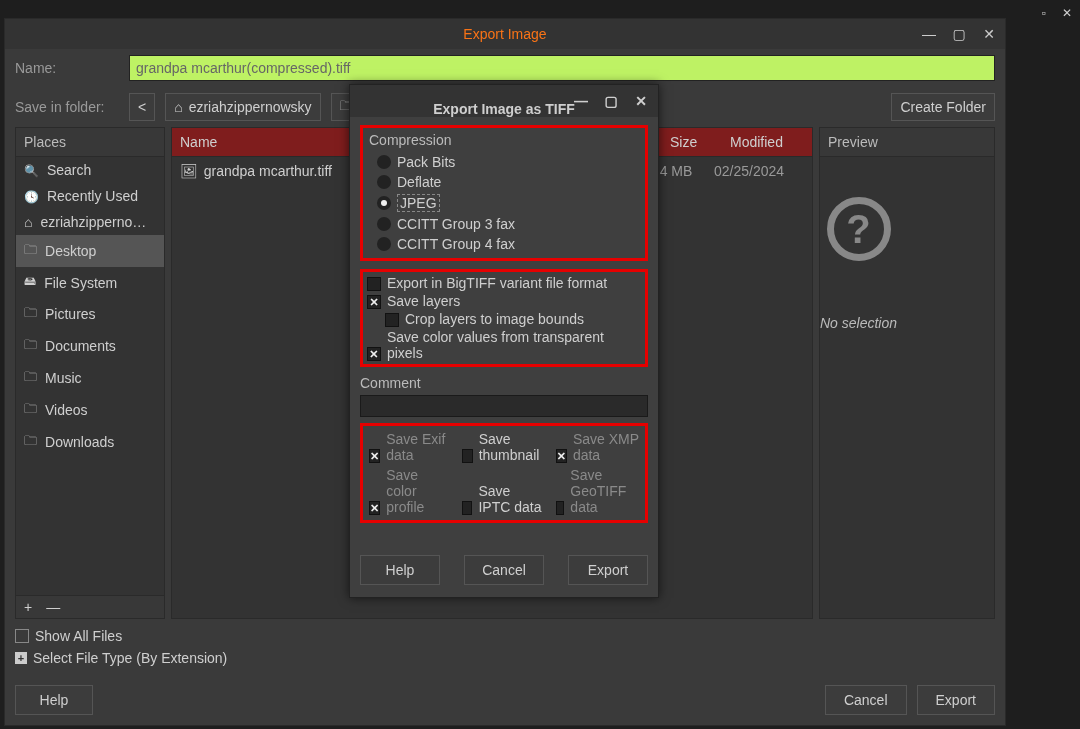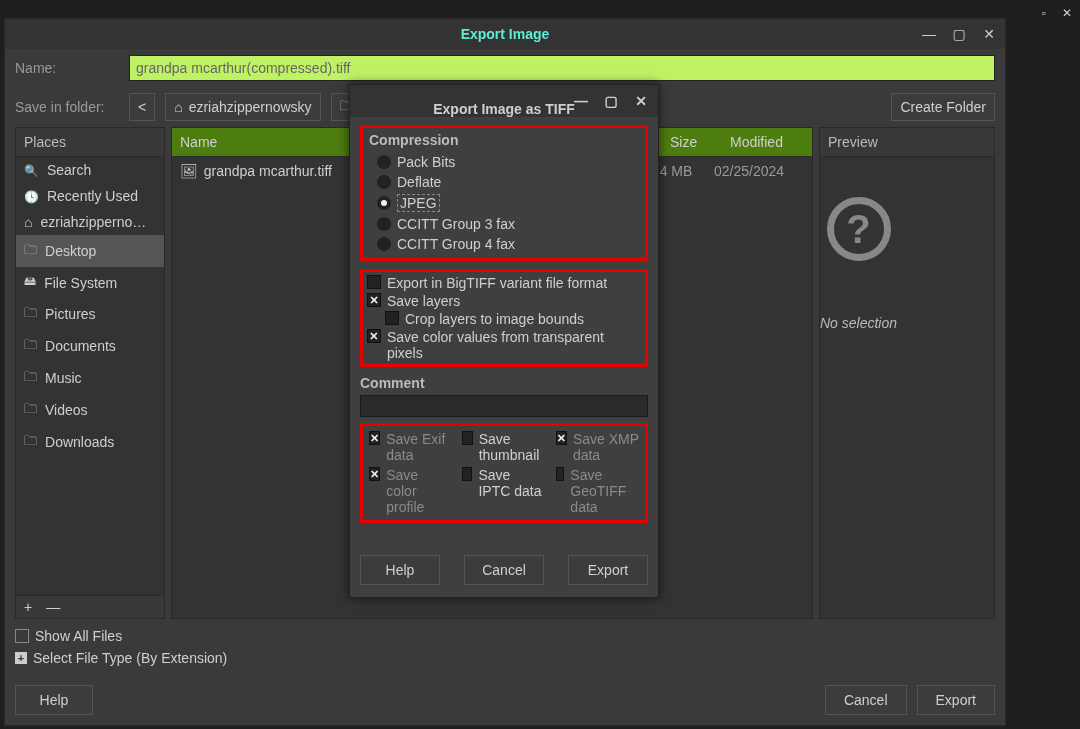--- a/index.html
+++ b/index.html
@@ -8,7 +8,7 @@
   .titlebar-icons span { font-size:12px; }
   .main-window { position:absolute; left:4px; top:18px; width:1002px; height:708px; background:#3a3a3a; border:1px solid #2a2a2a; display:flex; flex-direction:column; }
   .mw-titlebar { height:30px; background:#333; display:flex; align-items:center; justify-content:center; position:relative; }
-  .mw-titlebar .title { font-weight:bold; color:#5eead4; }
+  .mw-titlebar .title { font-weight:normal; color:#f97316; }
   .mw-controls { position:absolute; right:4px; top:4px; display:flex; gap:6px; }
   .mw-controls div { width:24px; height:22px; display:flex; align-items:center; justify-content:center; color:#ccc; }
   .row { display:flex; align-items:center; padding:6px 10px; gap:10px; }

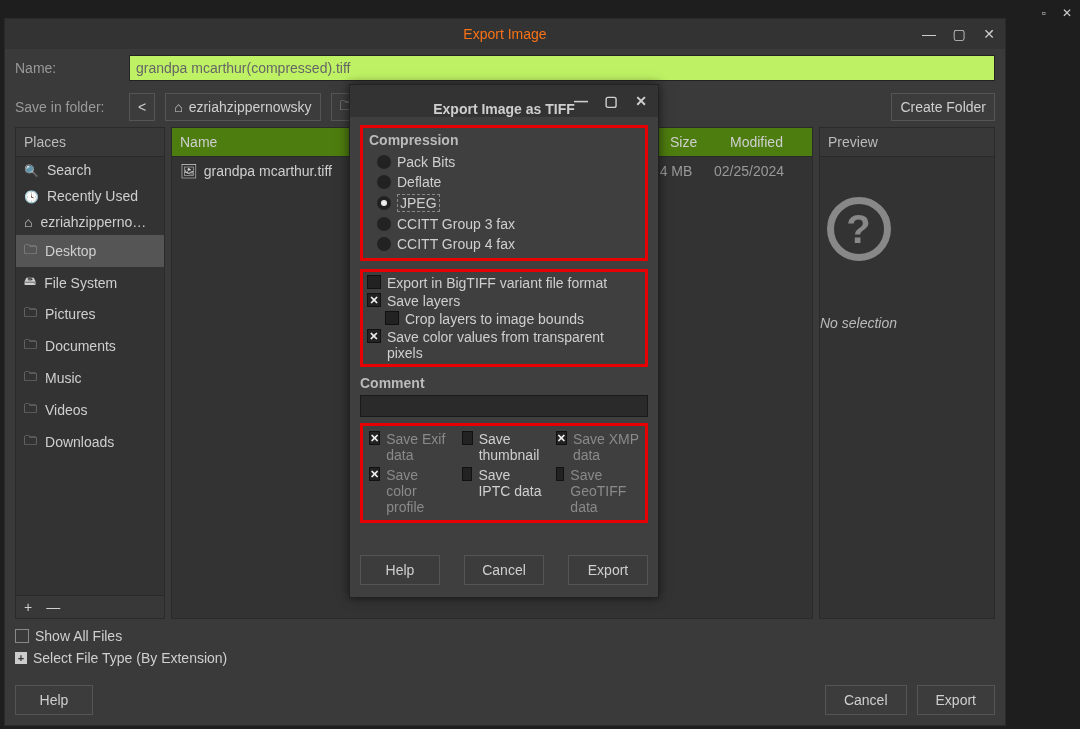--- a/index.html
+++ b/index.html
@@ -24,7 +24,7 @@
   .places-item.sel { background:#555; }
   .places-footer{ display:flex; gap:14px; padding:3px 8px; border-top:1px solid #2a2a2a; background:#383838; color:#ccc;}
   .main-list { flex:1; display:flex; flex-direction:column;}
-  .main-head { display:flex; background:#4d7c0f; border-bottom:1px solid #2a2a2a;}
+  .main-head { display:flex; background:#7f1d1d; border-bottom:1px solid #2a2a2a;}
   .main-head div { padding:6px 8px; }
   .col-name{ flex:1;} .col-size{ width:60px;} .col-mod{ width:90px;}
   .file-row { display:flex; padding:6px 8px; gap:6px;}

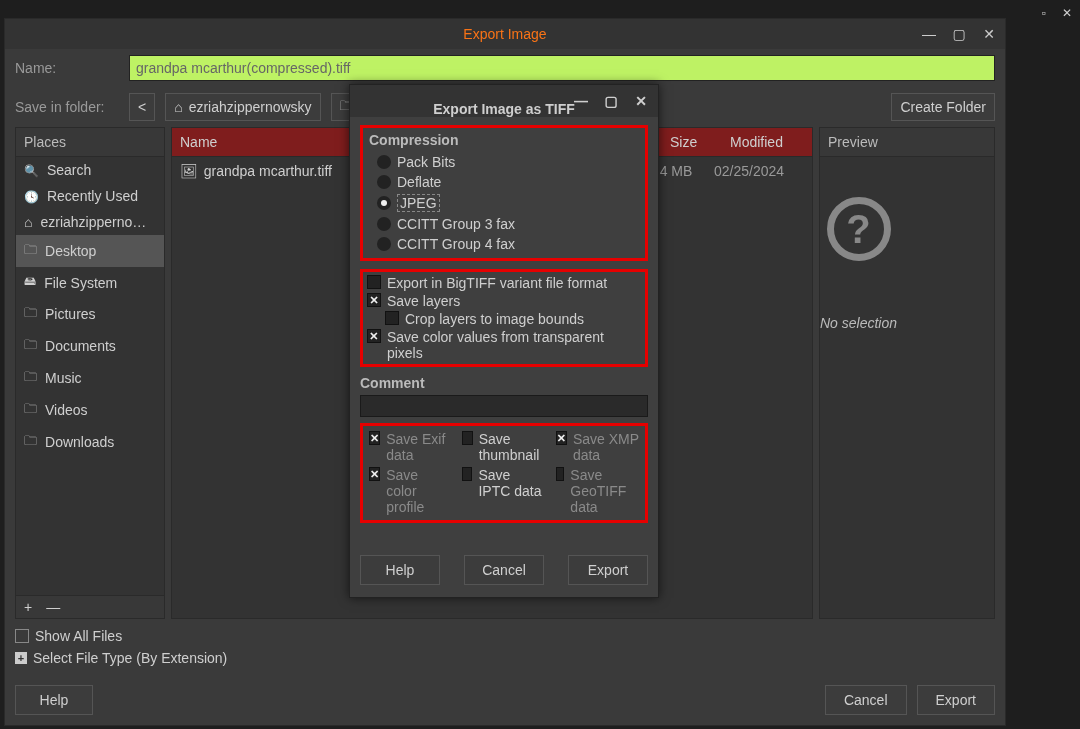--- a/index.html
+++ b/index.html
@@ -49,7 +49,7 @@
   .tiff-controls div{ width:22px;height:20px;display:flex;align-items:center;justify-content:center;}
   .tiff-body{ padding:8px 10px;}
   .red-box{ border:3px solid #e60000; padding:4px 6px; margin-bottom:8px; }
-  .section-title{ color:#bbb; font-weight:bold; margin-bottom:4px;}
+  .section-title{ color:#bbb; font-weight:normal; margin-bottom:4px;}
   .radio-row{ display:flex; align-items:center; gap:6px; padding:2px 8px;}
   .radio{ width:14px;height:14px;border-radius:50%;background:#222;display:flex;align-items:center;justify-content:center;}
   .radio.sel::after{ content:''; width:6px;height:6px;border-radius:50%;background:#eee;}

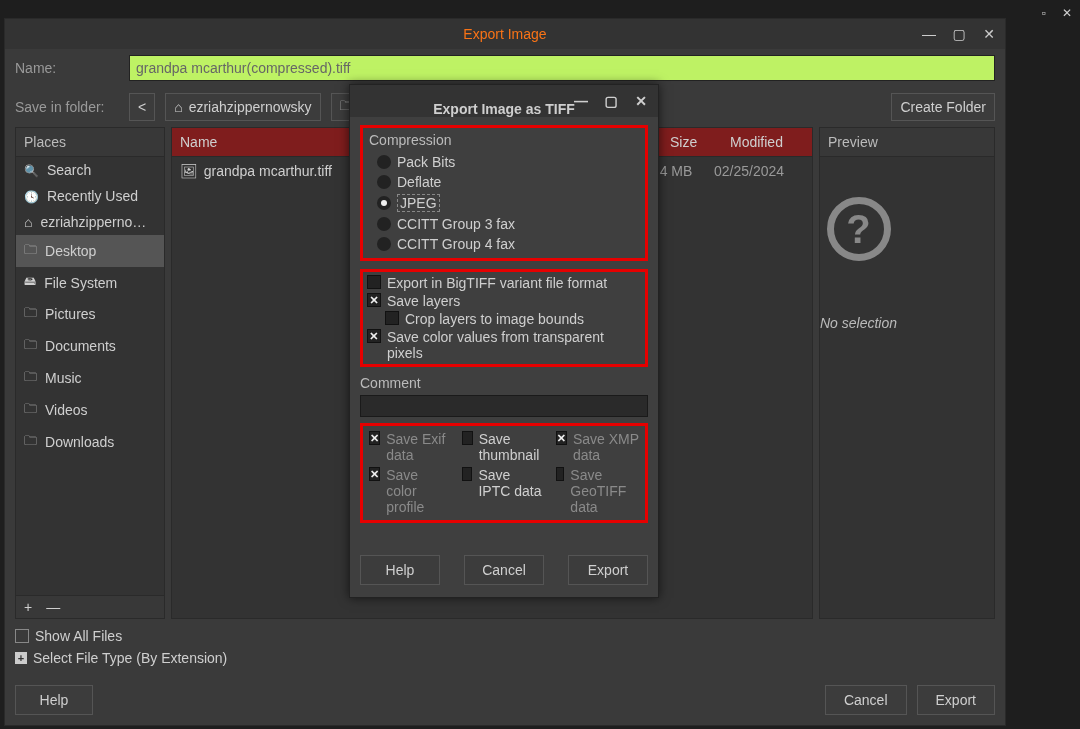--- a/index.html
+++ b/index.html
@@ -54,7 +54,7 @@
   .radio{ width:14px;height:14px;border-radius:50%;background:#222;display:flex;align-items:center;justify-content:center;}
   .radio.sel::after{ content:''; width:6px;height:6px;border-radius:50%;background:#eee;}
   .dashed{ border:1px dashed #888; padding:0 2px;}
-  .chk-row{ display:flex; align-items:flex-start; gap:6px; padding:1px 0;}
+  .chk-row{ display:flex; align-items:flex-end; gap:6px; padding:1px 0;}
   .chk{ width:14px;height:14px;background:#222;border:1px solid #111;display:flex;align-items:center;justify-content:center;font-size:11px;font-weight:bold;color:#eee;}
   .chk.on::after{ content:'✕'; }
   .comment-input{ width:100%; height:22px; background:#2a2a2a; border:1px solid #1a1a1a; margin-top:3px; margin-bottom:6px;}

